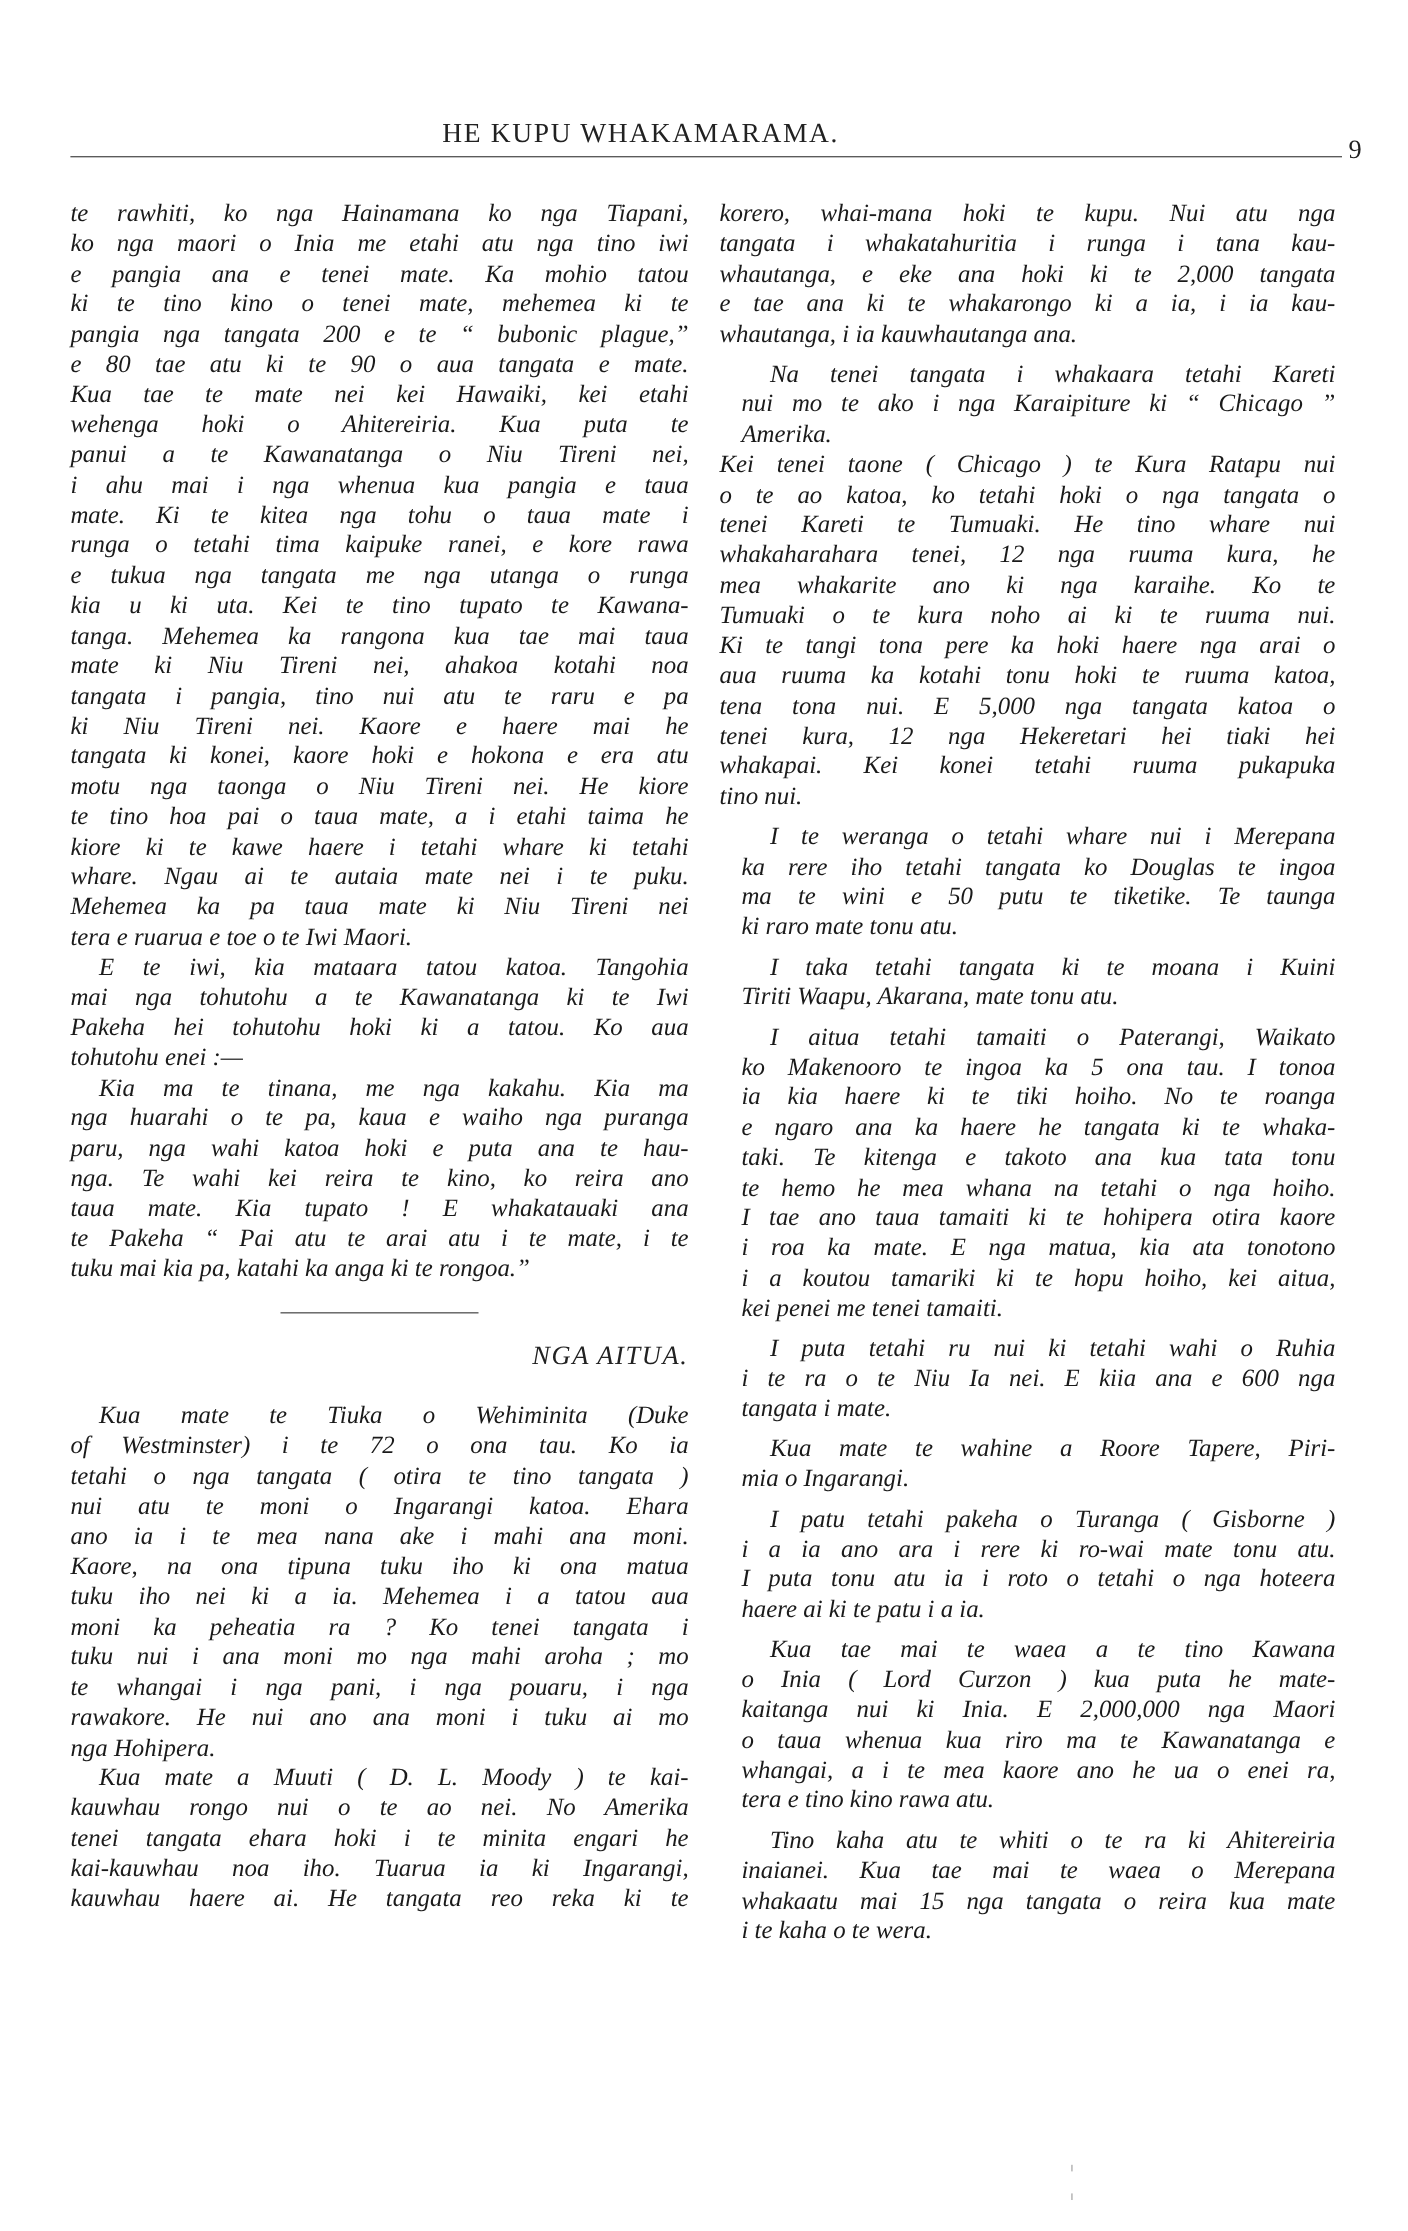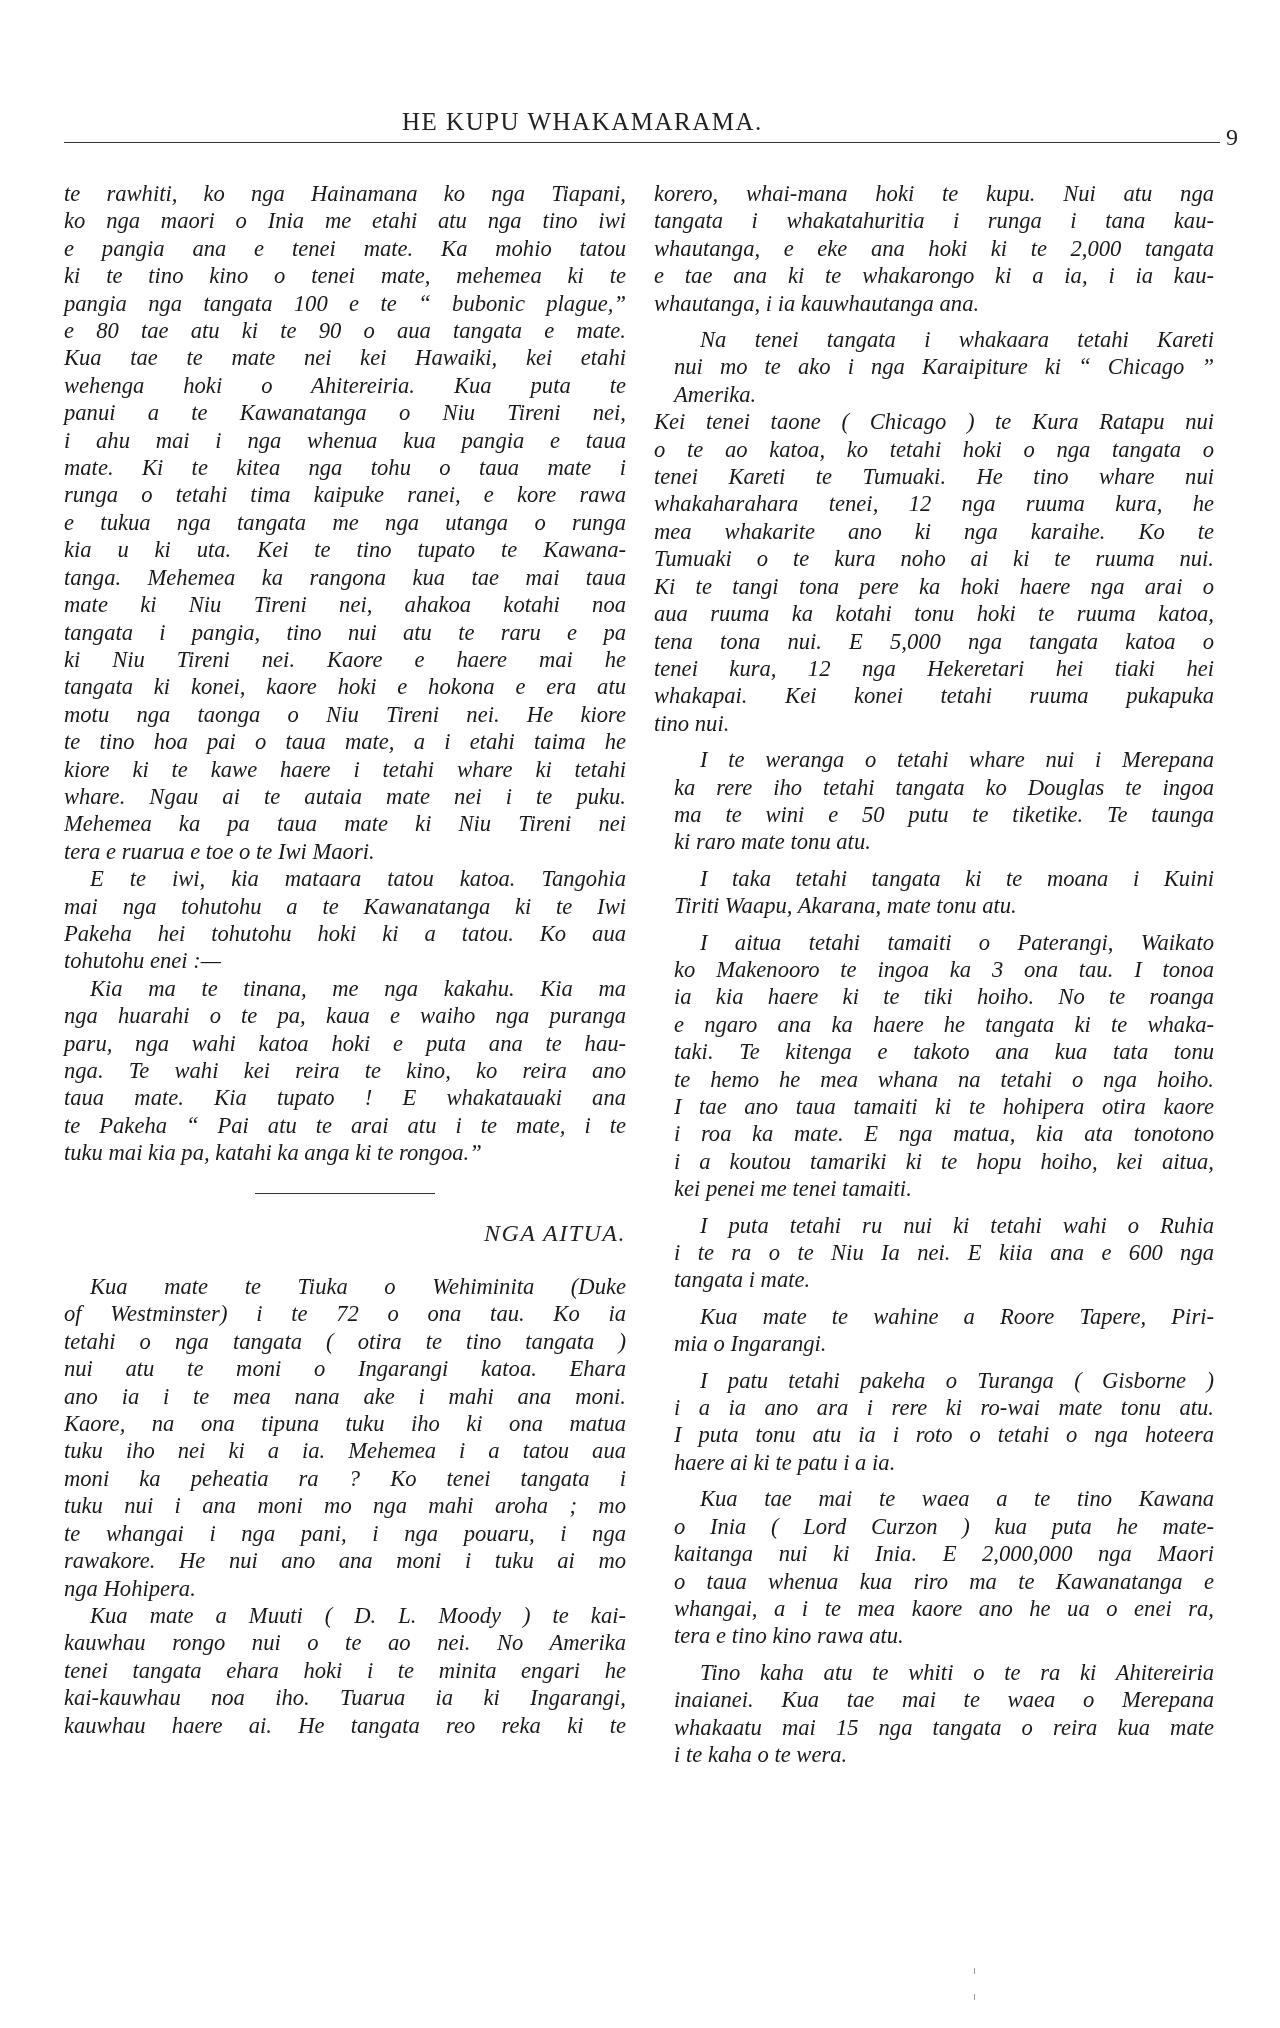--- a/index.html
+++ b/index.html
@@ -127,7 +127,7 @@
         <span class="line">ko nga maori o Inia me etahi atu nga tino iwi</span>
         <span class="line">e pangia ana e tenei mate.  Ka mohio tatou</span>
         <span class="line">ki te tino kino o tenei mate, mehemea ki te</span>
-        <span class="line">pangia nga tangata 100 e te “ bubonic plague,”</span>
+        <span class="line">pangia nga tangata 200 e te “ bubonic plague,”</span>
         <span class="line">e 80 tae atu ki te 90 o aua tangata e mate.</span>
         <span class="line">Kua tae te mate nei kei Hawaiki, kei etahi</span>
         <span class="line">wehenga hoki o Ahitereiria.  Kua puta te</span>

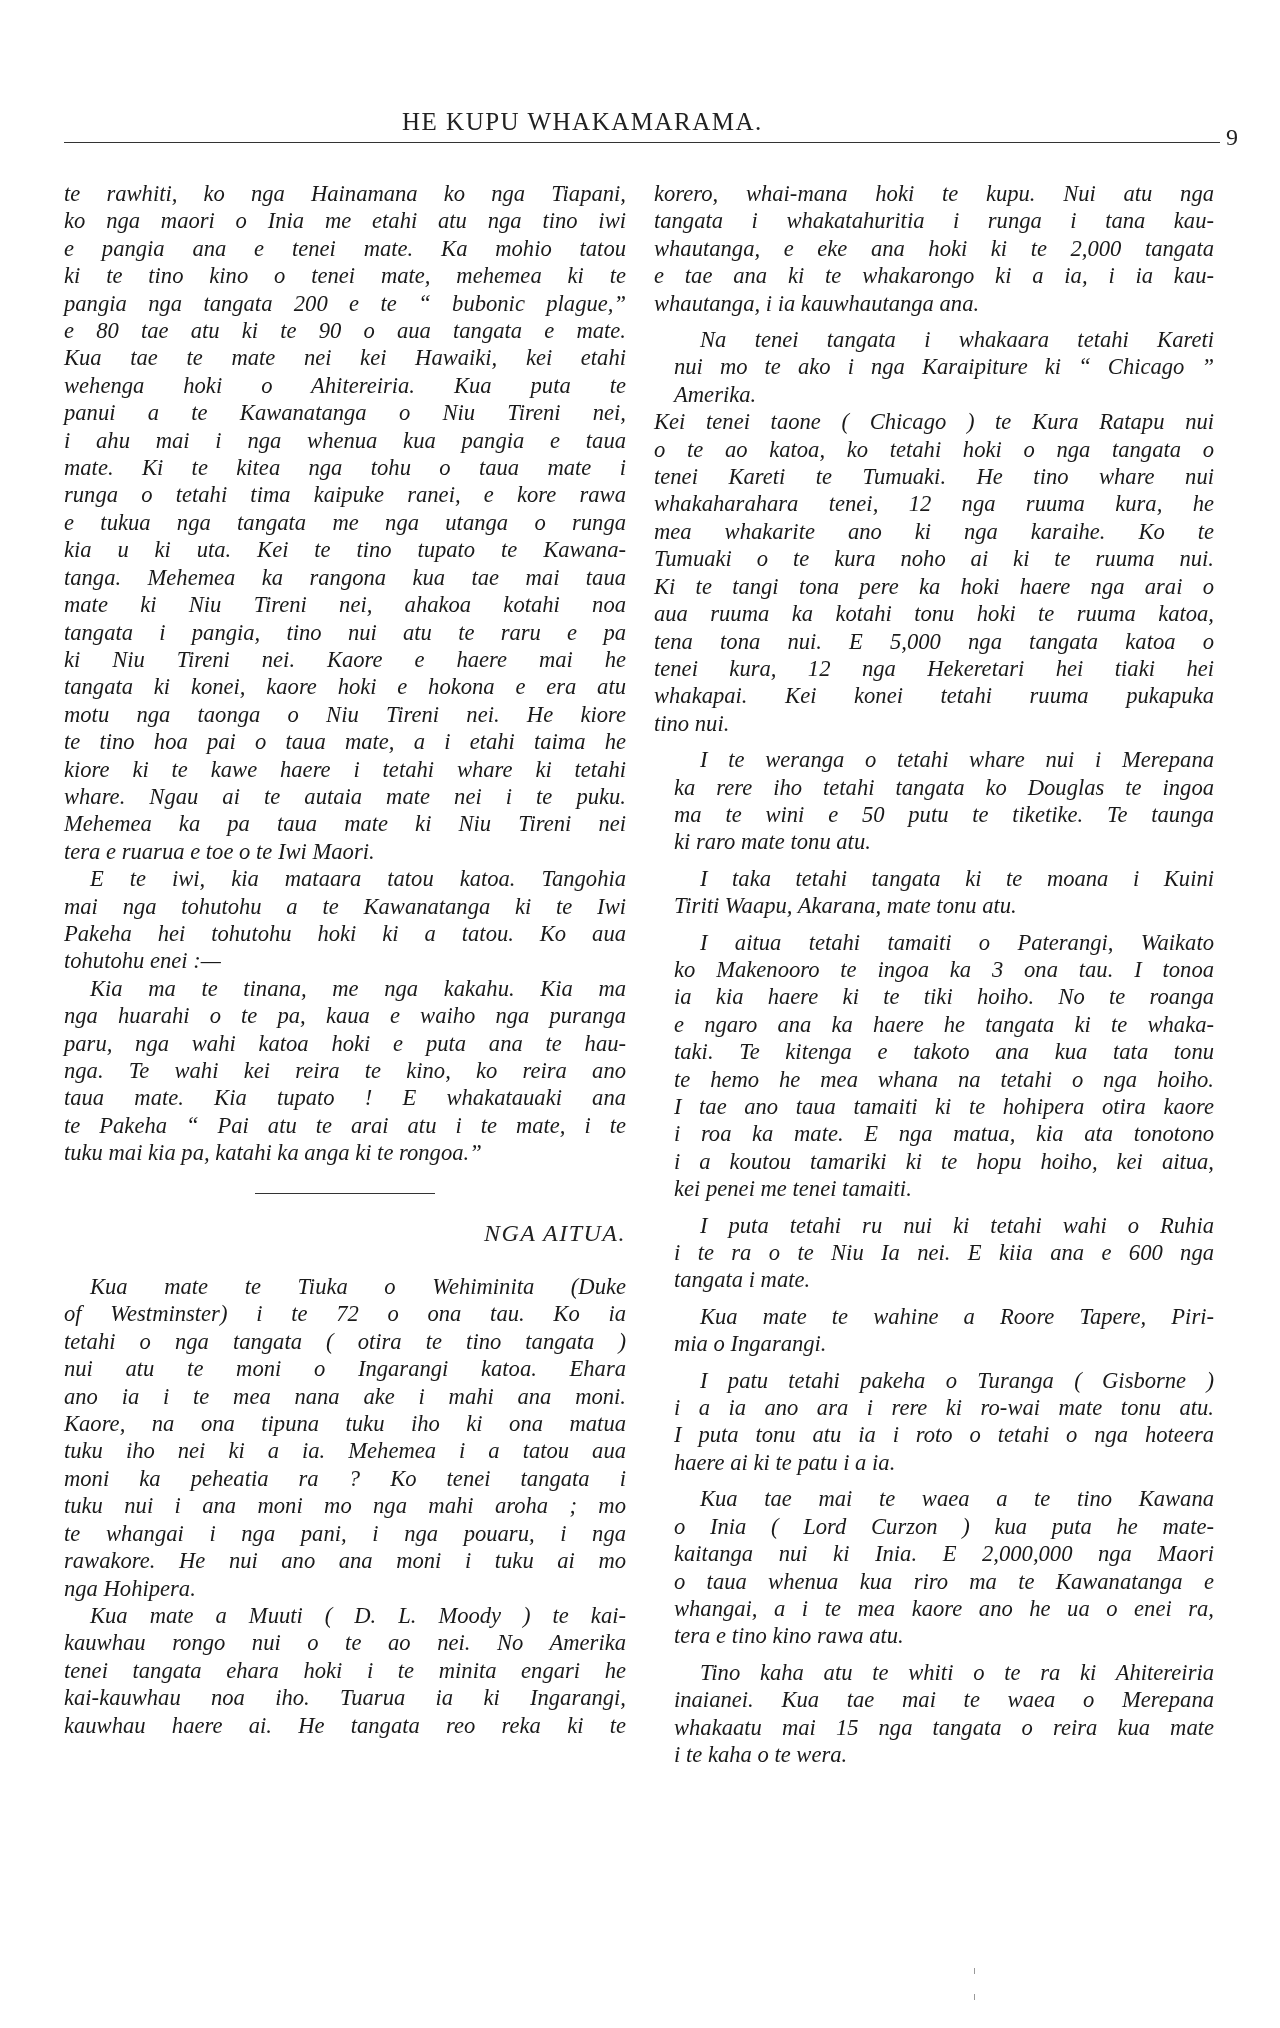--- a/index.html
+++ b/index.html
@@ -230,7 +230,7 @@
       </div>
     <div class="para gap">
         <span class="line first-indent">I aitua tetahi tamaiti o Paterangi, Waikato</span>
-        <span class="line">ko Makenooro te ingoa ka 3 ona tau.  I tonoa</span>
+        <span class="line">ko Makenooro te ingoa ka 5 ona tau.  I tonoa</span>
         <span class="line">ia kia haere ki te tiki hoiho.  No te roanga</span>
         <span class="line">e ngaro ana ka haere he tangata ki te whaka-</span>
         <span class="line">taki.  Te kitenga e takoto ana kua tata tonu</span>

